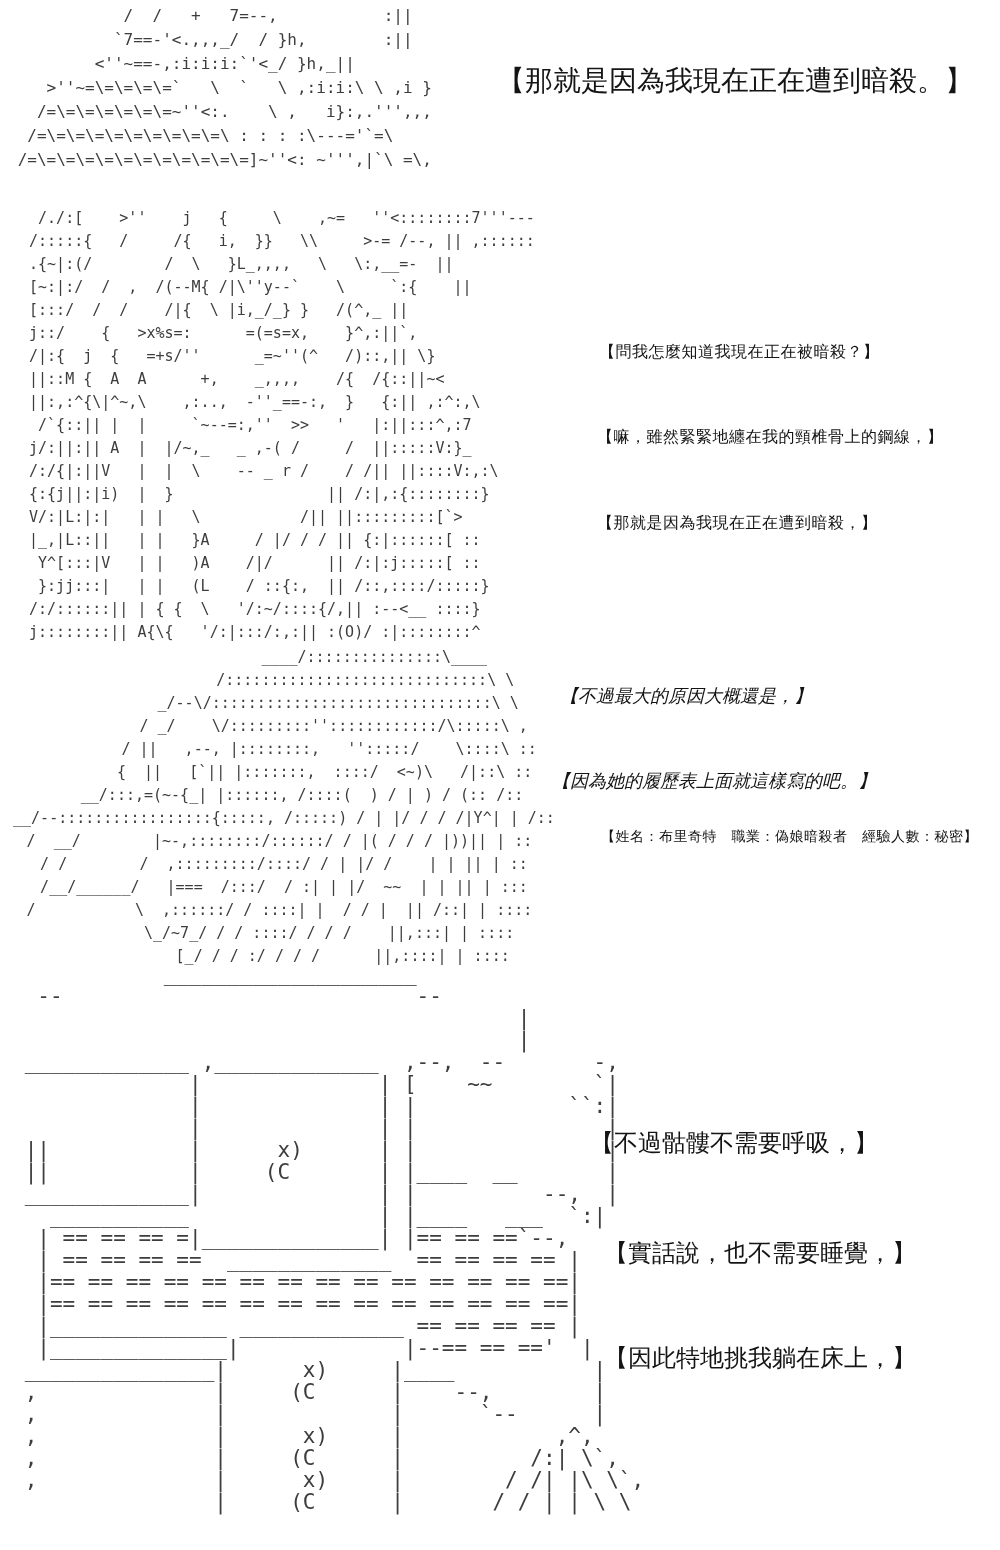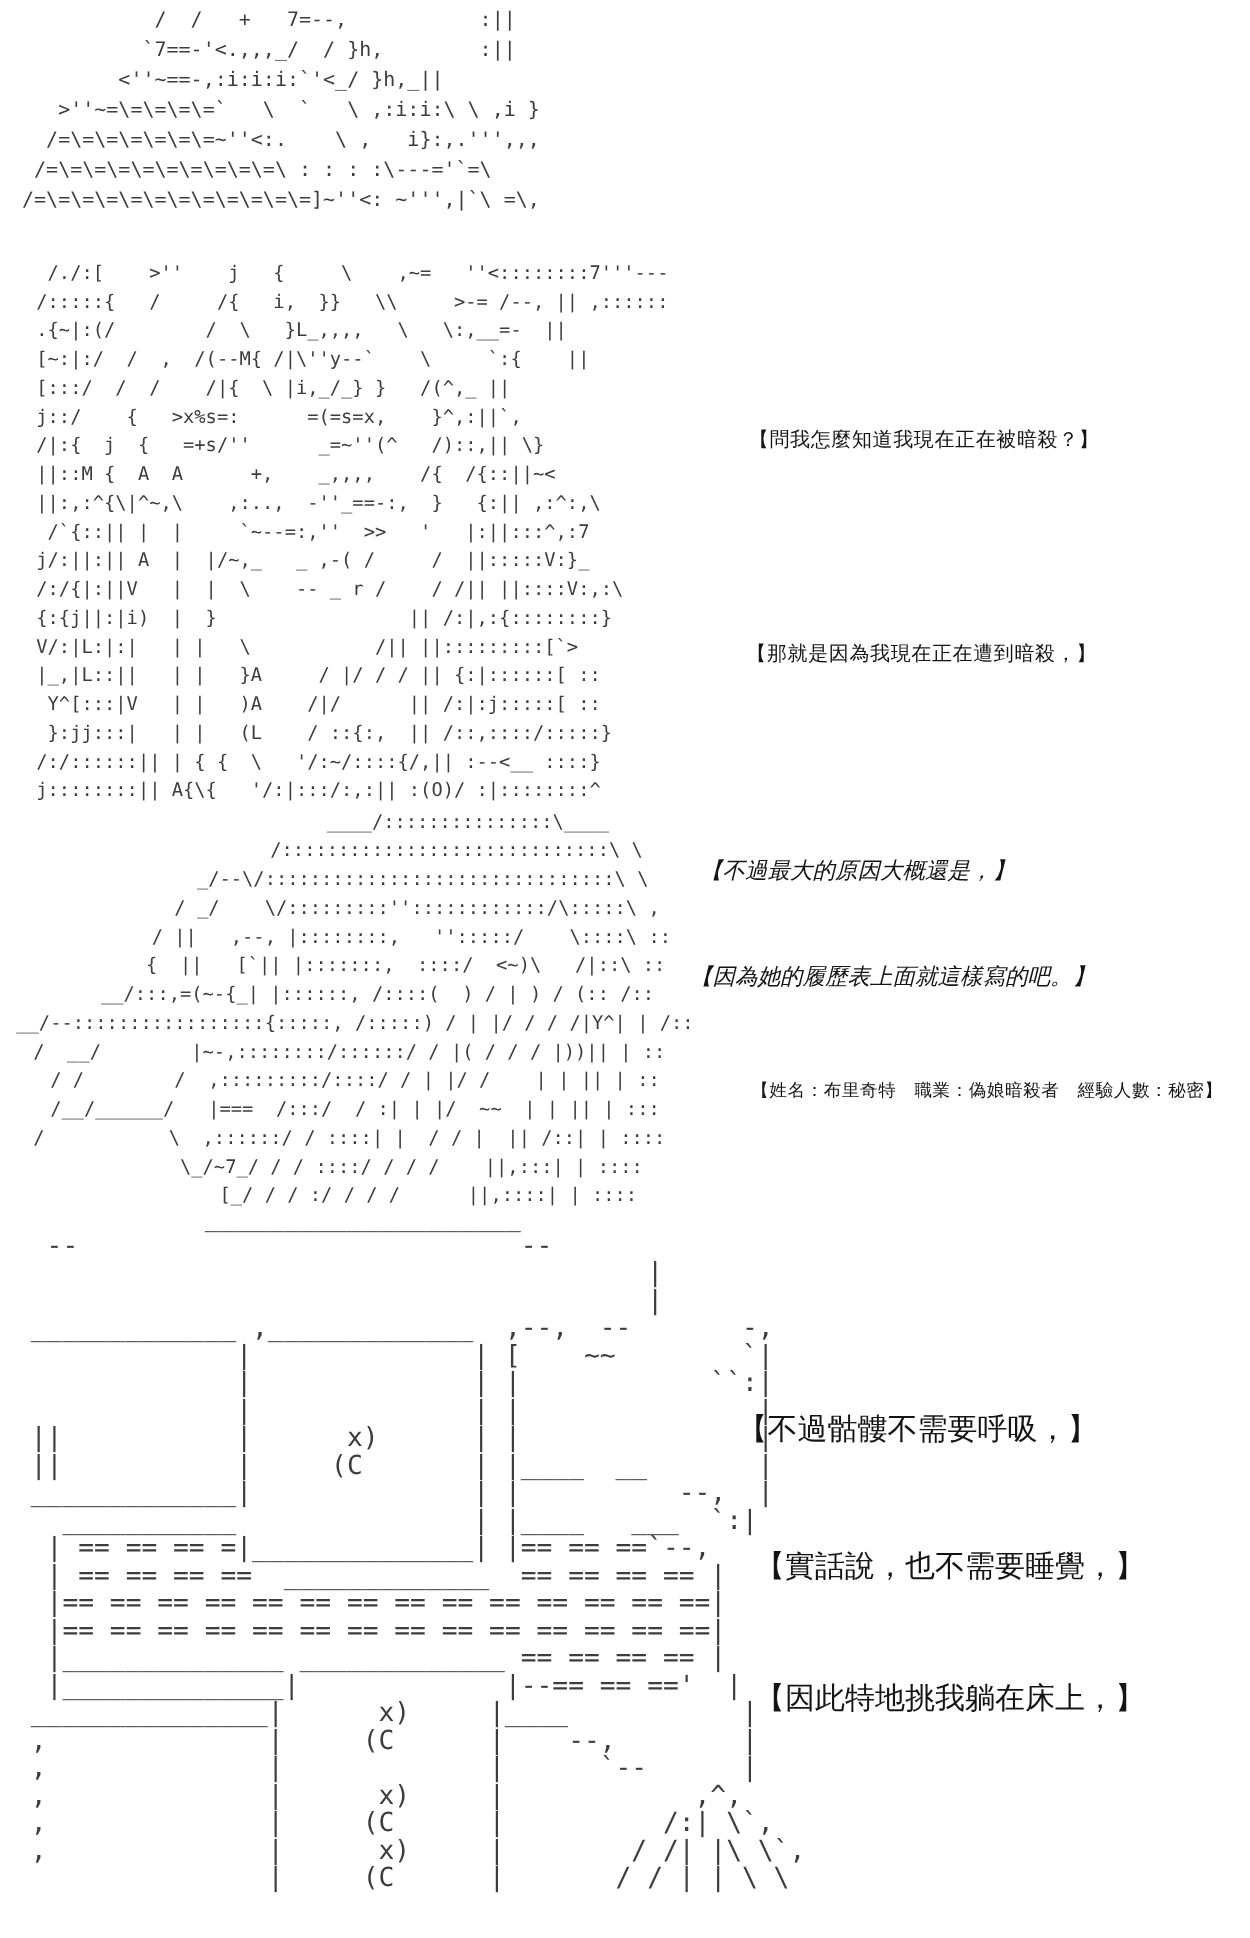--- a/index.html
+++ b/index.html
@@ -48,6 +48,7 @@
   /=\=\=\=\=\=\=\=\=\=\ : : : :\---='`=\
  /=\=\=\=\=\=\=\=\=\=\=\=]~''&lt;: ~''',|`\ =\,</pre>
 
+  <div class="dlg s28" style="left:497px; top:62px;">【那就是因為我現在正在遭到暗殺。】</div>
 
   <pre class="aa aa2">  /./:[    &gt;''    j   {     \    ,~=   ''&lt;::::::::7'''---
  /:::::{   /     /{   i,  }}   \\     &gt;-= /--, || ,::::::

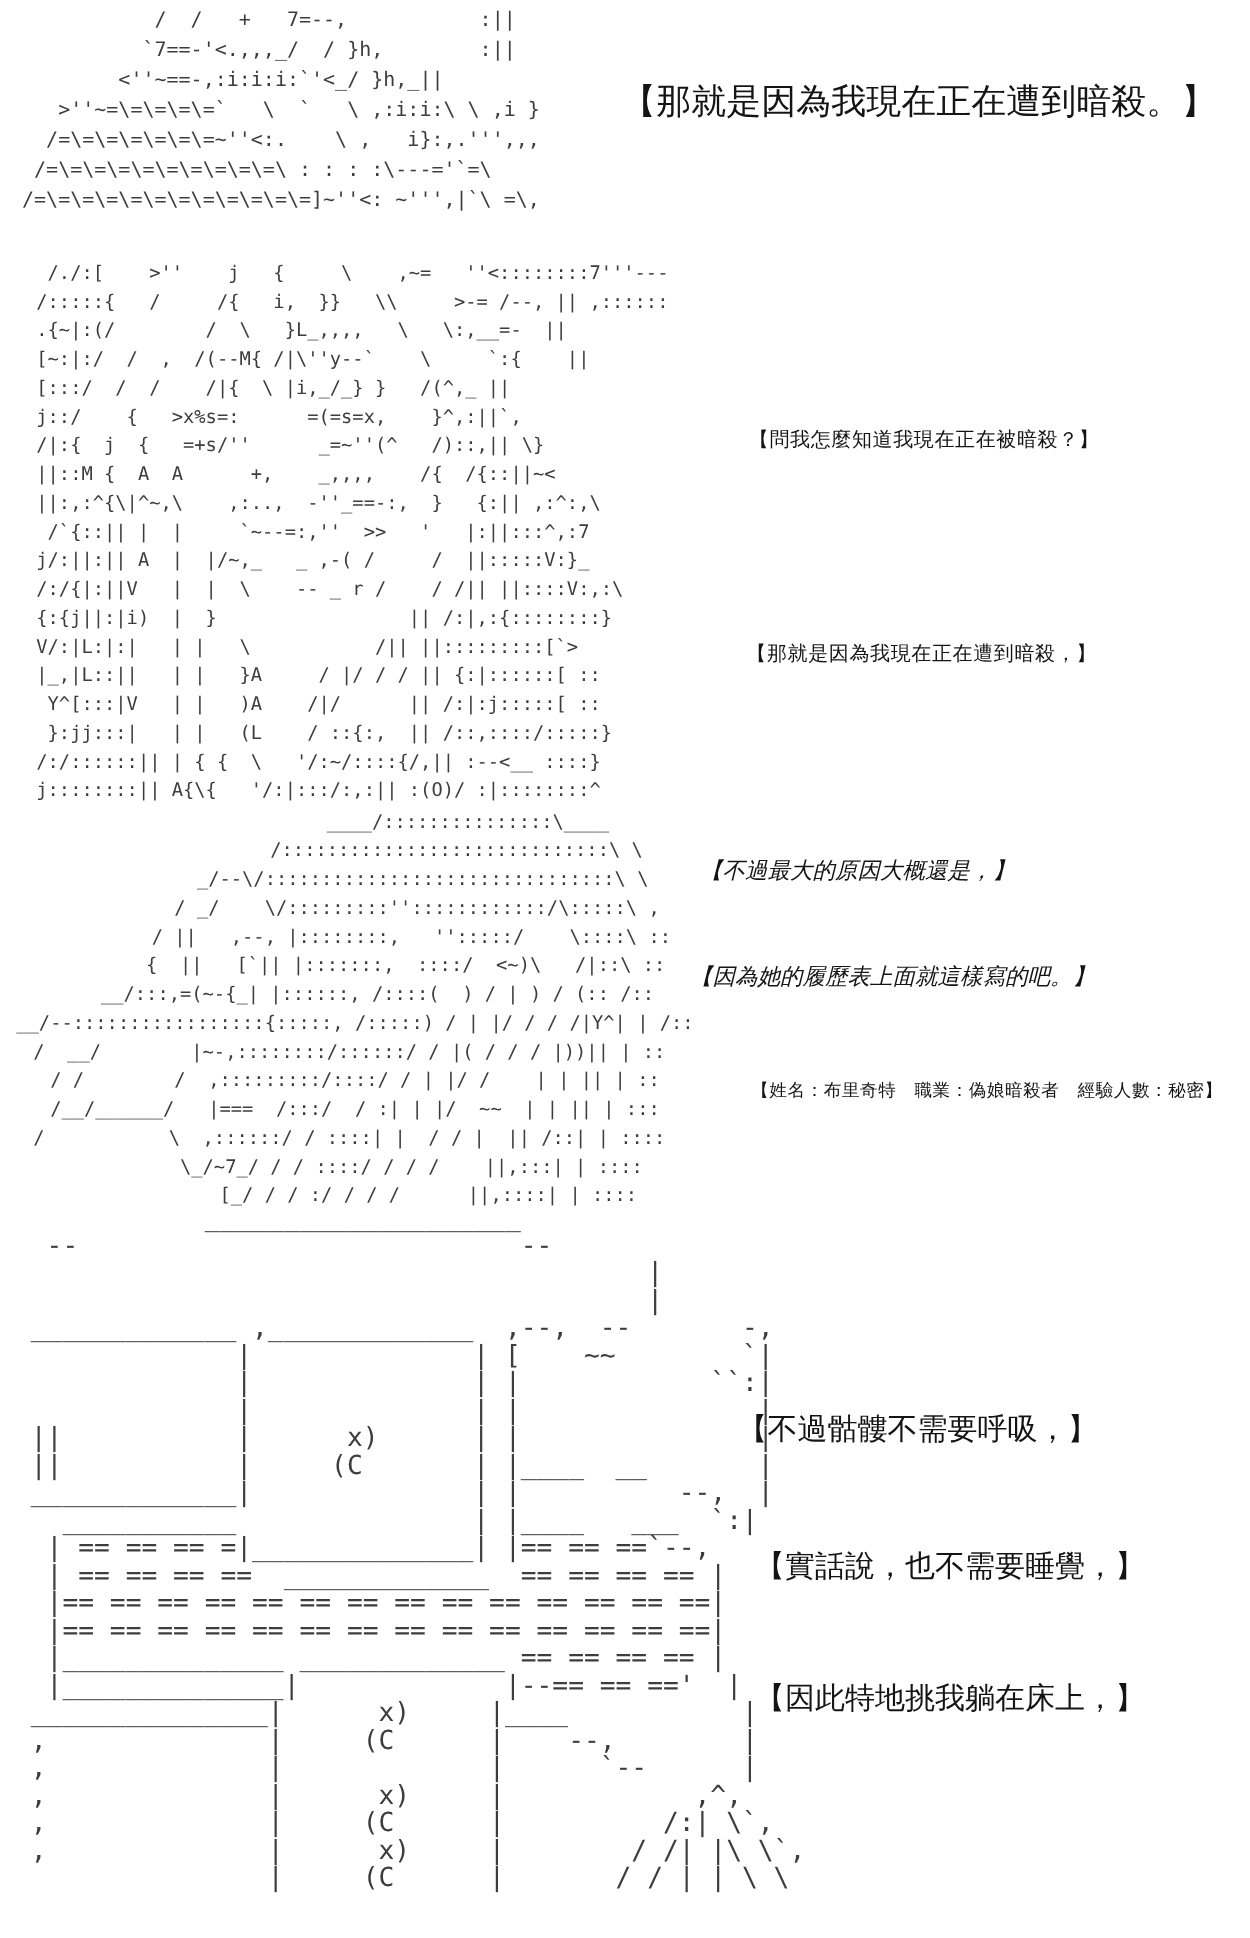--- a/index.html
+++ b/index.html
@@ -72,6 +72,7 @@
 
   <div class="dlg s16" style="left:599px; top:342px;">【問我怎麼知道我現在正在被暗殺？】</div>
 
+  <div class="dlg s16" style="left:597px; top:427px;">【嘛，雖然緊緊地纏在我的頸椎骨上的鋼線，】</div>
 
   <div class="dlg s16" style="left:597px; top:513px;">【那就是因為我現在正在遭到暗殺，】</div>
 

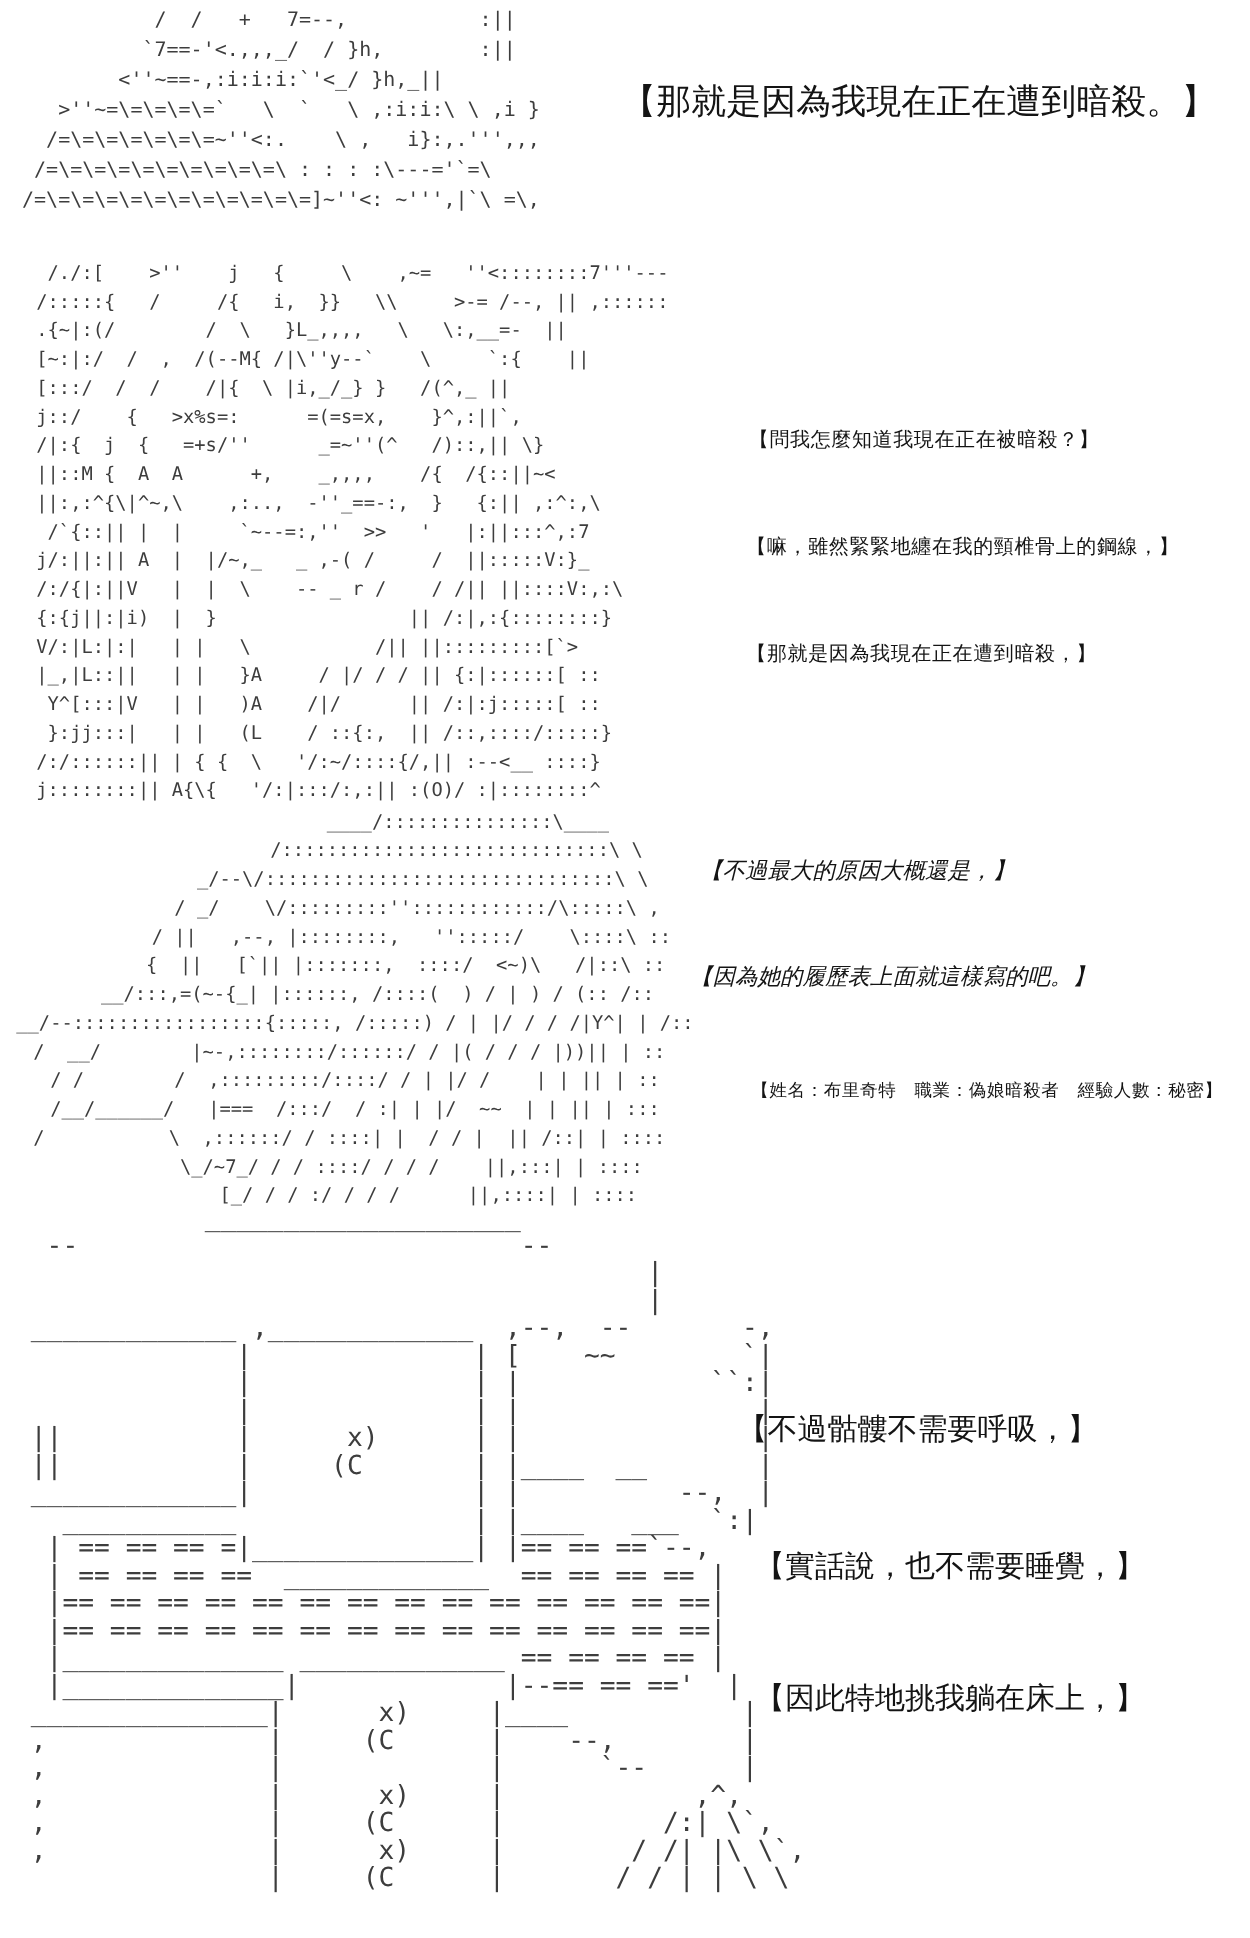--- a/index.html
+++ b/index.html
@@ -95,7 +95,7 @@
 
   <div class="dlg s18" style="left:552px; top:729px;margin-top:40px;">【因為她的履歷表上面就這樣寫的吧。】</div>
 
-  <div class="dlg s14" style="left:601px; top:864px;text-align:center;">【姓名：布里奇特　職業：偽娘暗殺者　經驗人數：秘密】</div>
+  <div class="dlg s14" style="left:601px; top:828px;text-align:center;">【姓名：布里奇特　職業：偽娘暗殺者　經驗人數：秘密】</div>
 
   <pre class="aa aa4">            ____________________
   --                            --

